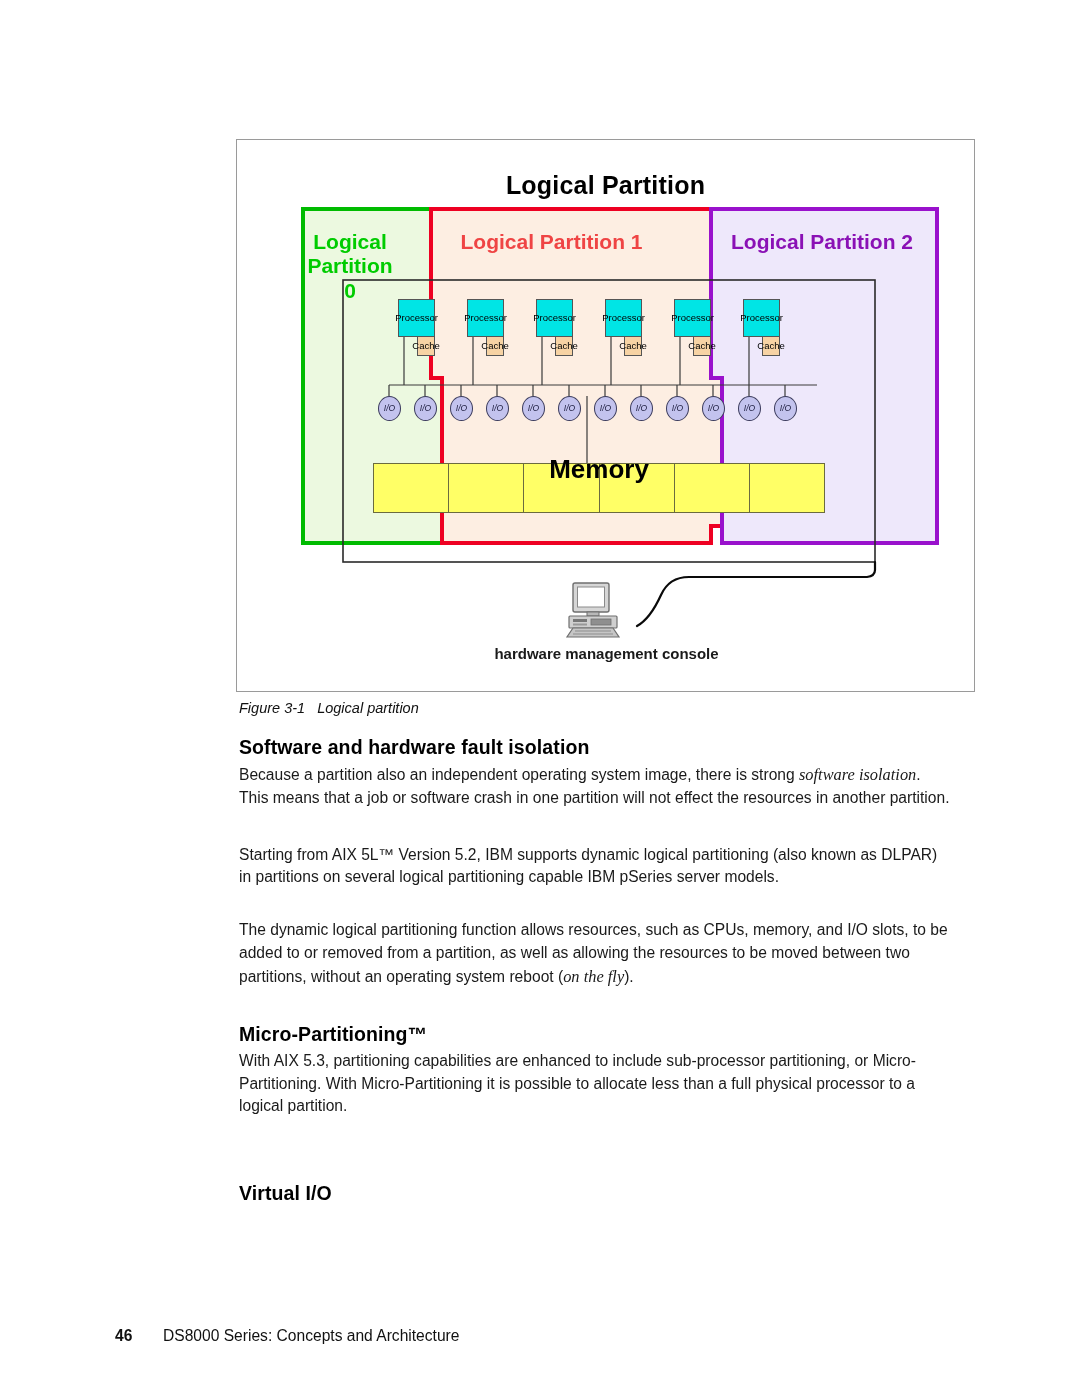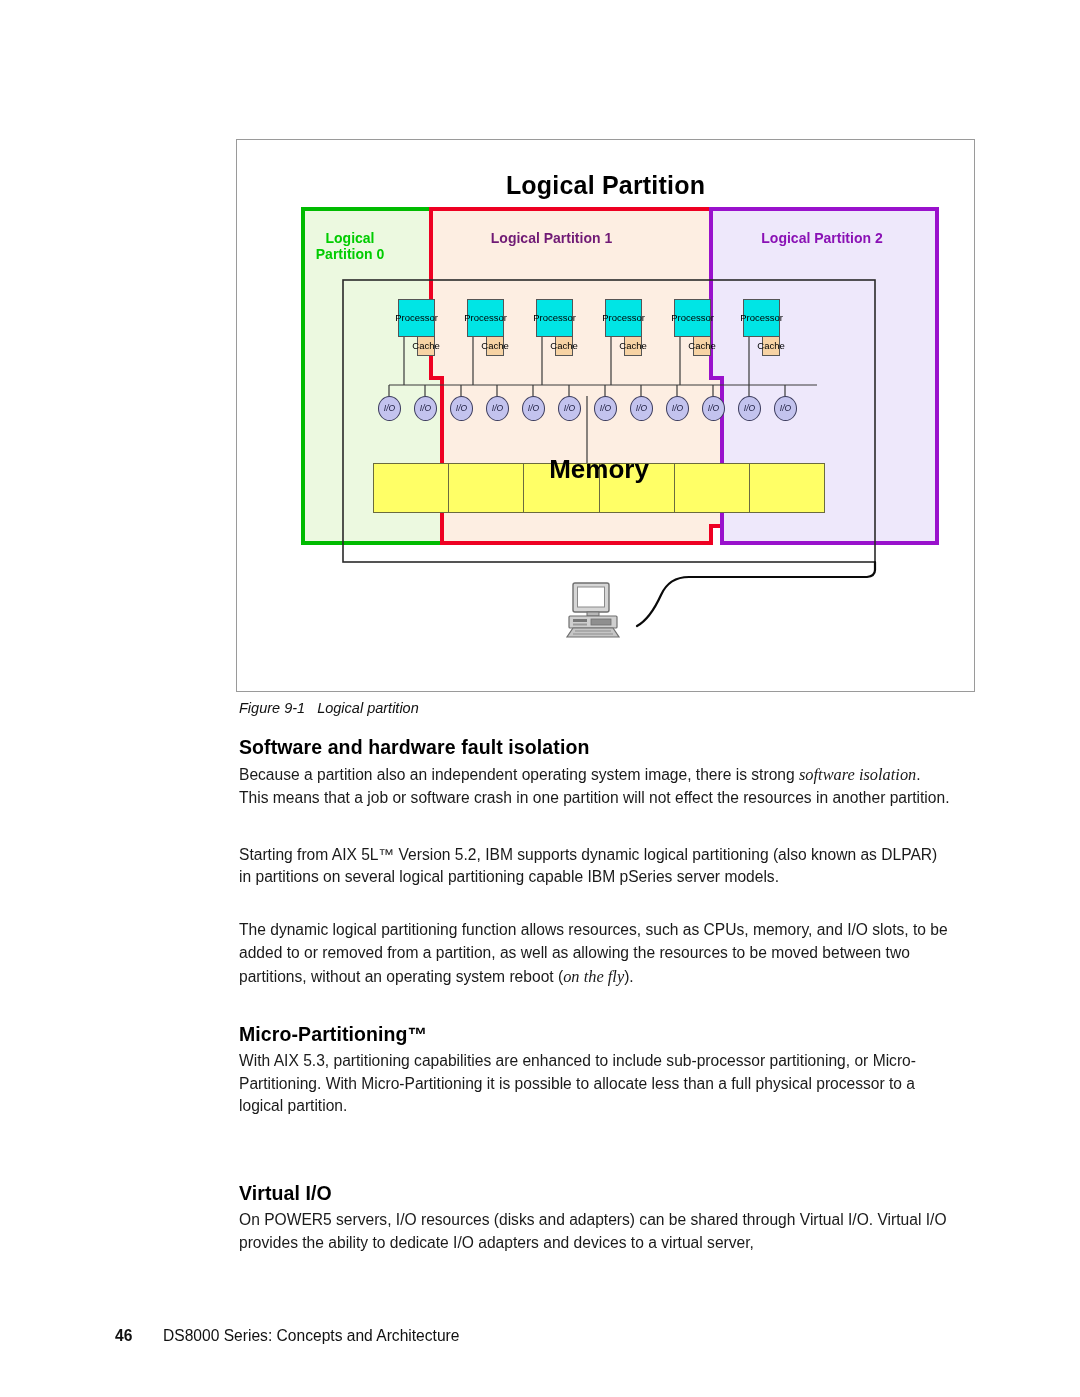--- a/index.html
+++ b/index.html
@@ -138,7 +138,7 @@
   
   .part-label {
     position: absolute;
-    font-size: 14px;
+    font-size: 21px;
     font-weight: bold;
     line-height: 1.16;
     text-align: center;

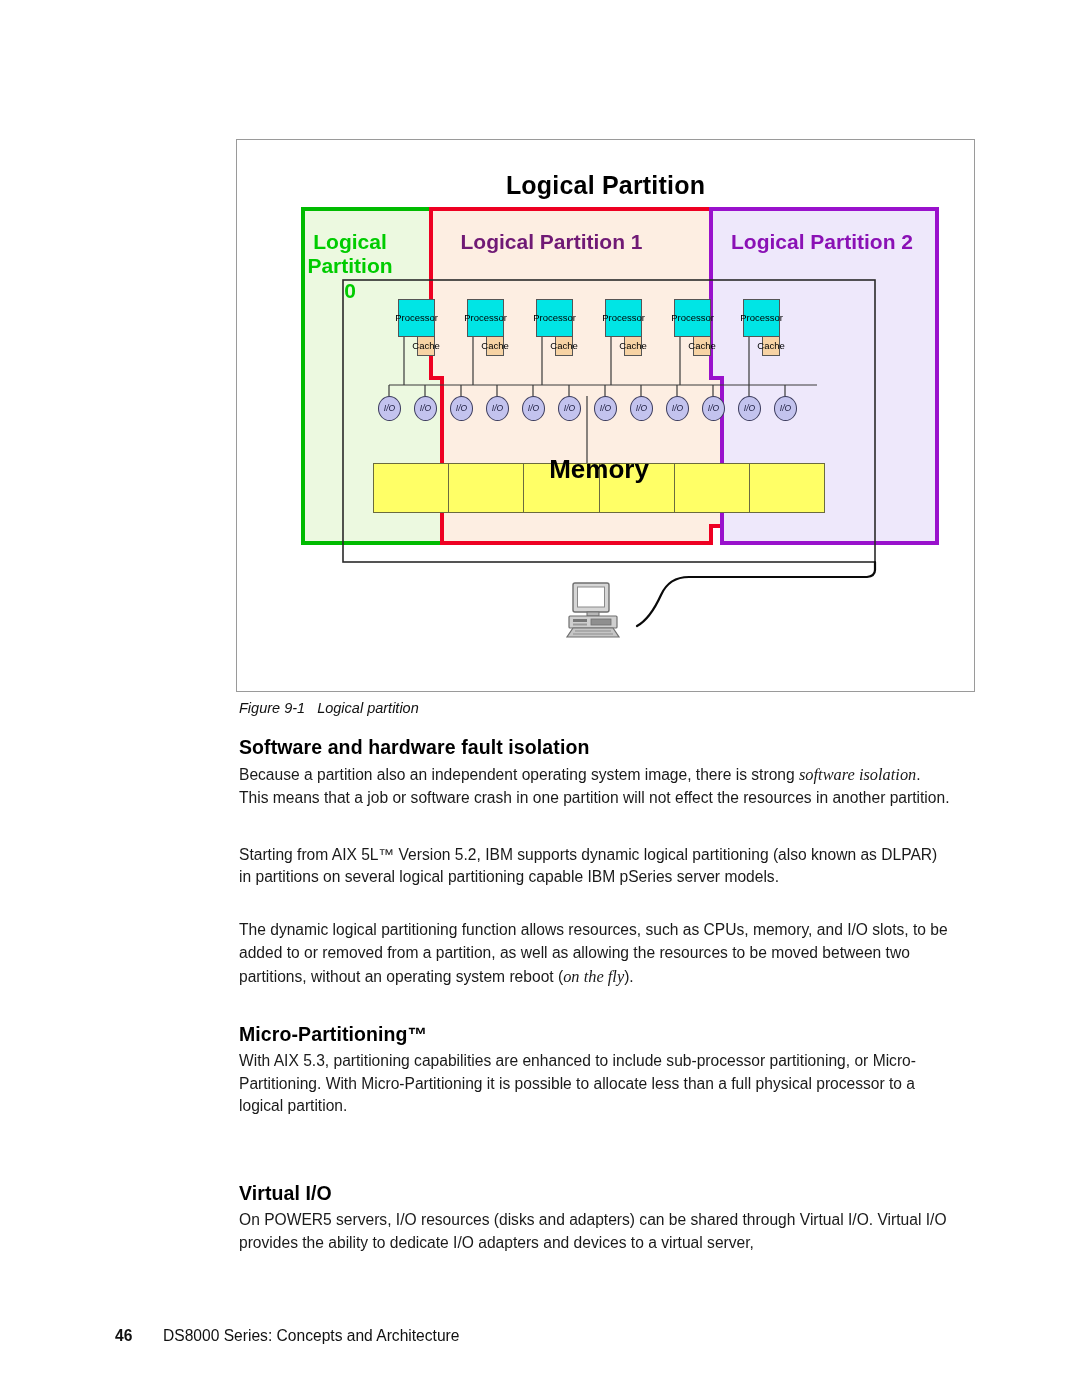--- a/index.html
+++ b/index.html
@@ -144,7 +144,7 @@
     text-align: center;
   }
   #lp0-label { left: 66px;  top: 90px;  width: 94px; color: #00cc00; }
-  #lp1-label { left: 172px; top: 90px;  width: 285px; color: #701a75; }
+  #lp1-label { left: 172px; top: 90px;  width: 285px; color: #ef4444; }
   #lp2-label { left: 470px; top: 90px;  width: 230px; color: #8a11b5; }
 
   

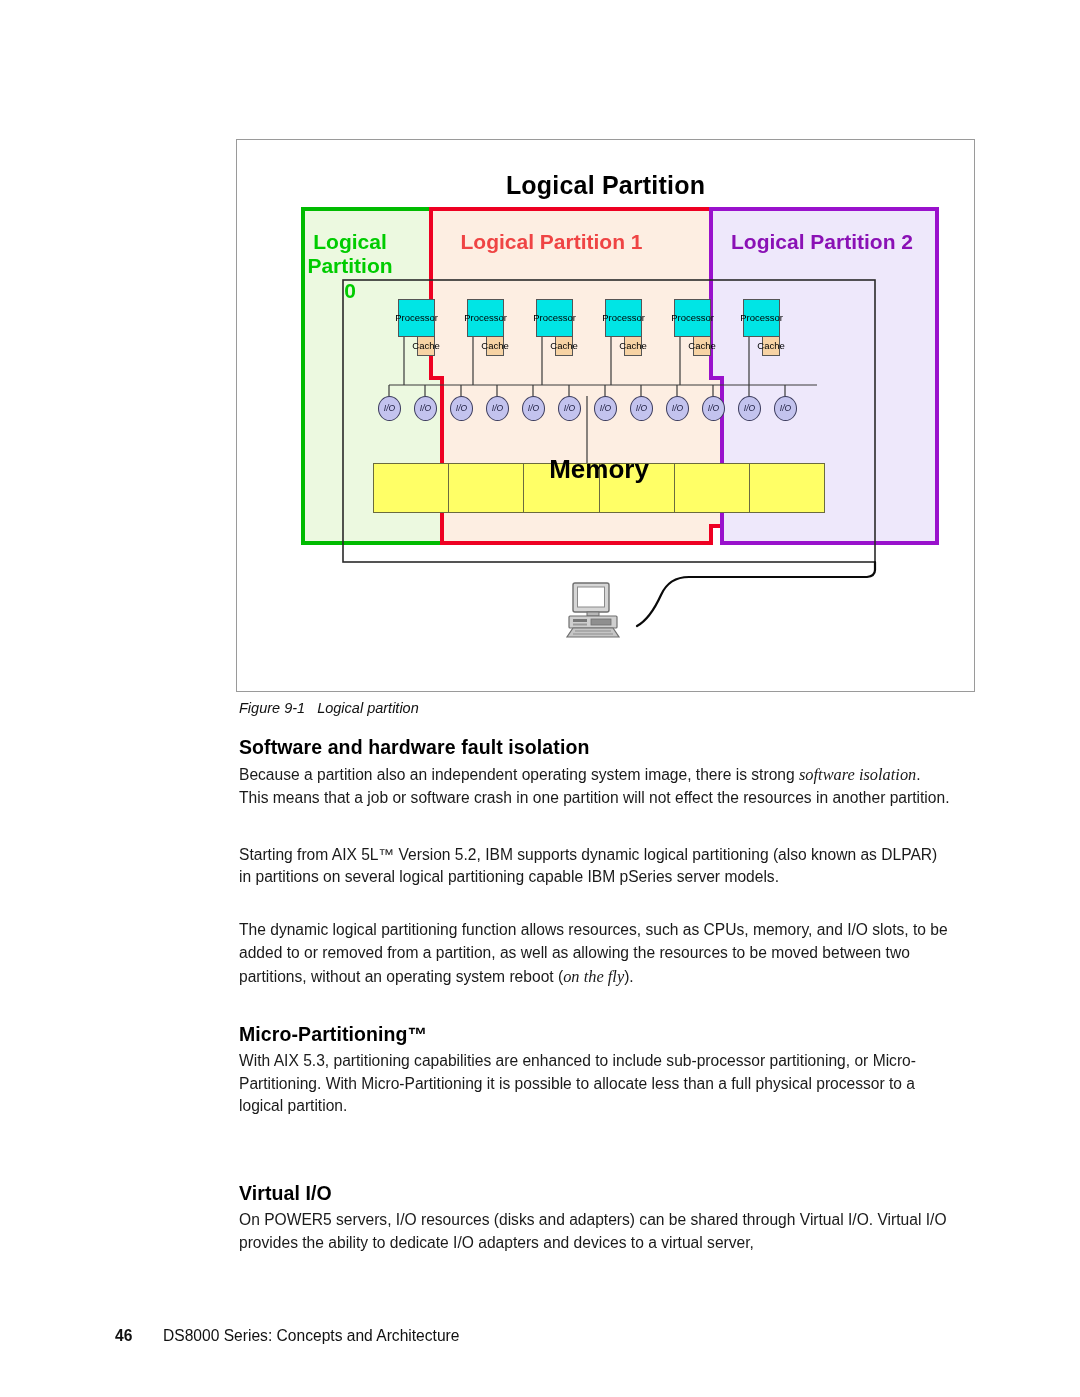--- a/index.html
+++ b/index.html
@@ -331,6 +331,7 @@
       <line x1="10" y1="50" x2="46" y2="50" stroke="#8d8d8d" stroke-width="1"></line>
       <line x1="8" y1="53" x2="48" y2="53" stroke="#8d8d8d" stroke-width="1"></line>
     </svg>
+    <div id="hmc-caption">hardware management console</div>
   </div>
 </div>
 

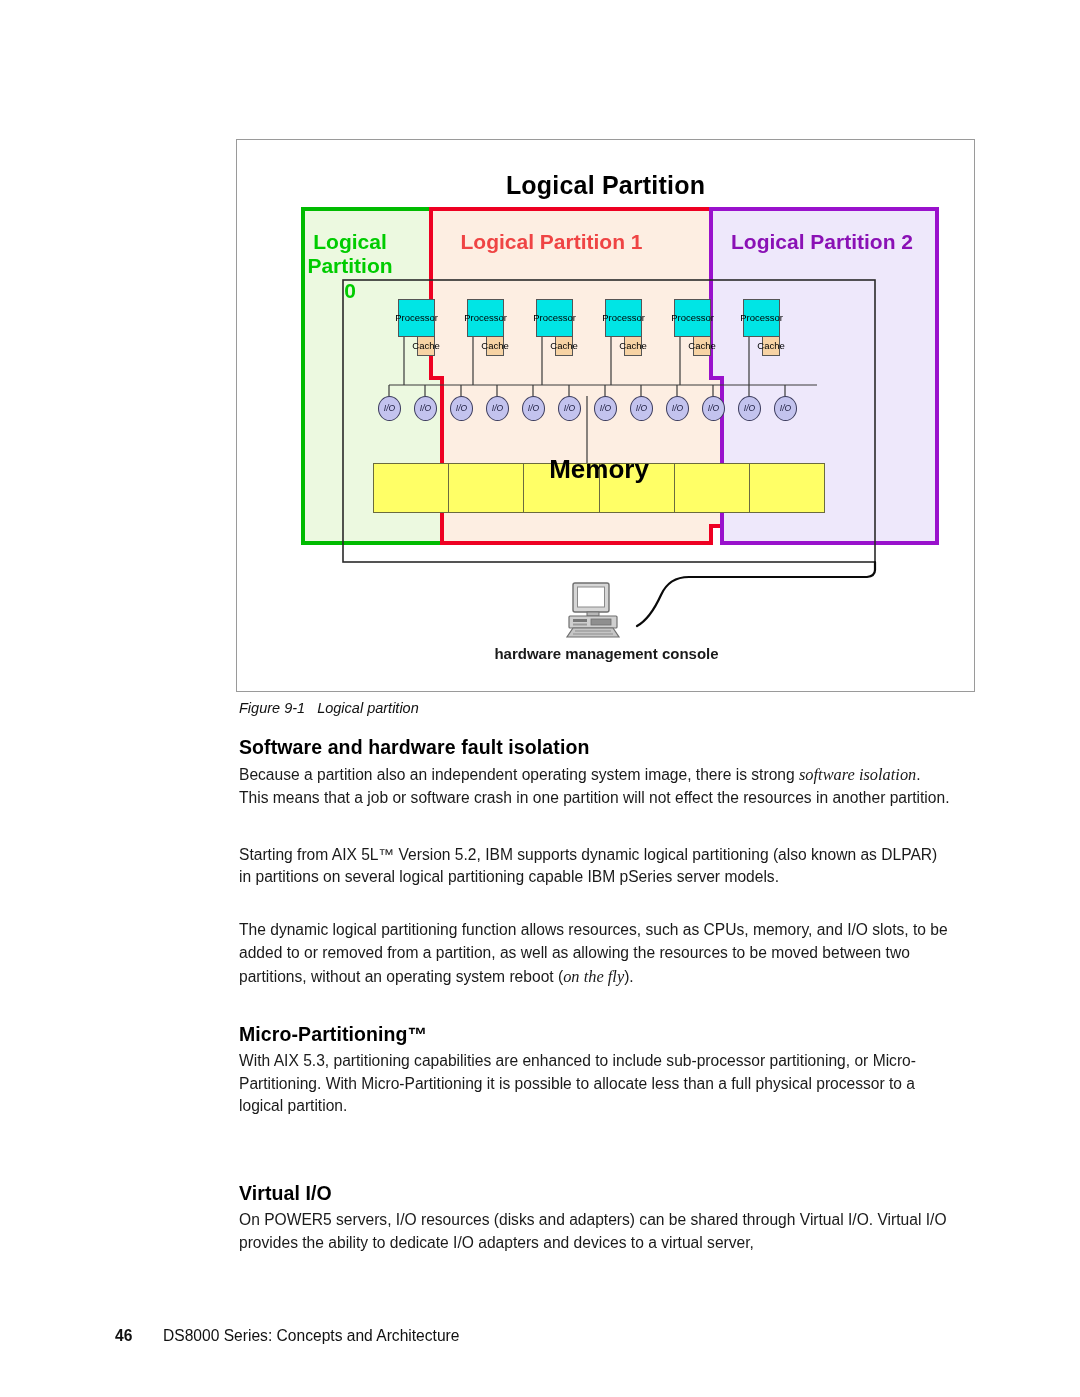--- a/index.html
+++ b/index.html
@@ -335,7 +335,7 @@
   </div>
 </div>
 
-<div id="figure-caption">Figure 9-1   Logical partition</div>
+<div id="figure-caption">Figure 3-1   Logical partition</div>
 
 <div id="content">
 

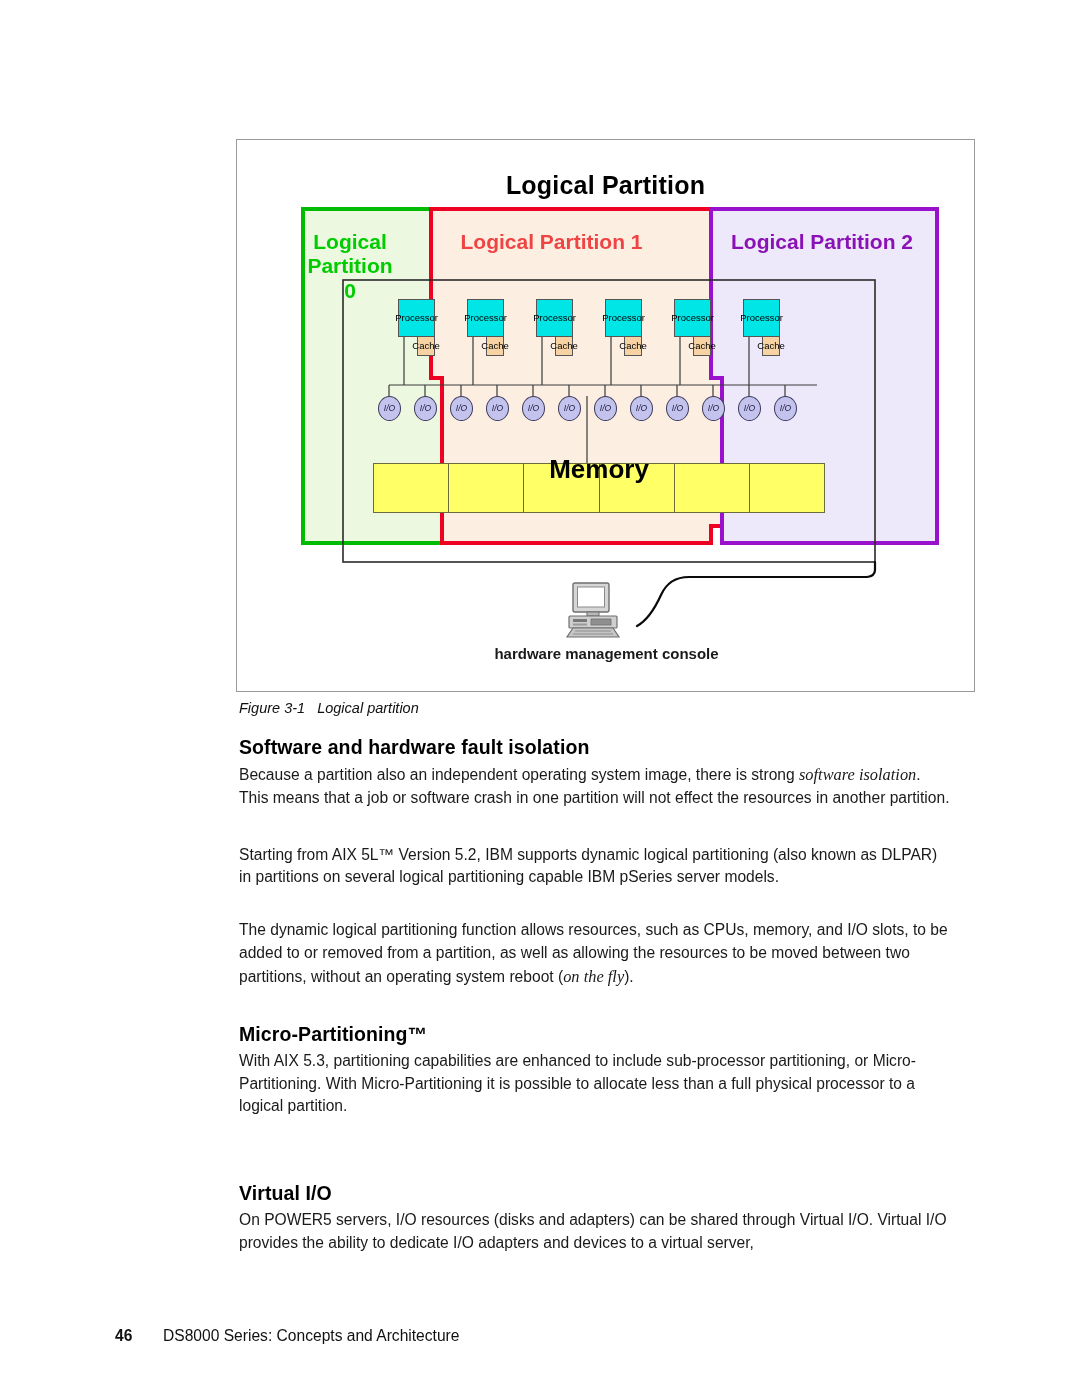--- a/index.html
+++ b/index.html
@@ -361,7 +361,6 @@
   <div class="gap-lg"></div>
 
   <h2 class="sec-head">Virtual I/O</h2>
-  <p class="body">On POWER5 servers, I/O resources (disks and adapters) can be shared through Virtual I/O. Virtual I/O provides the ability to dedicate I/O adapters and devices to a virtual server,</p>
 </div>
 
 <div id="footer">

